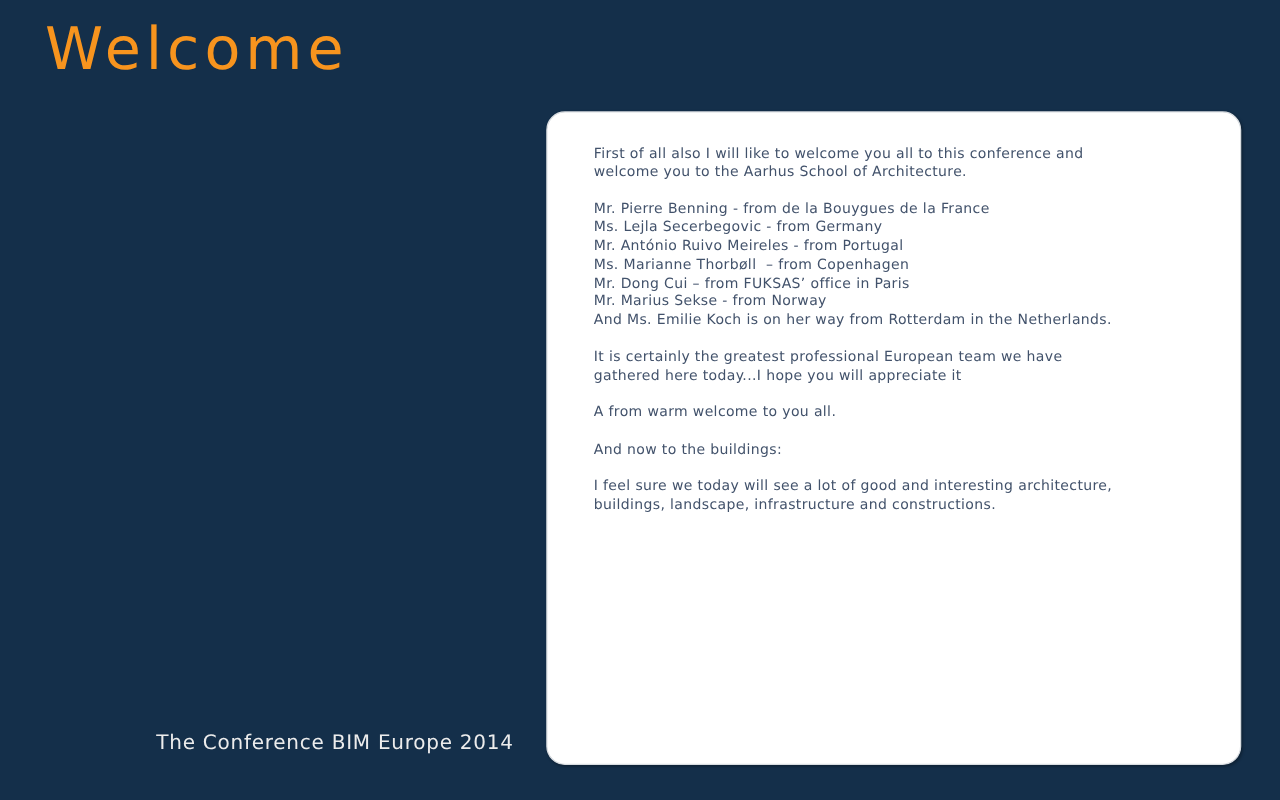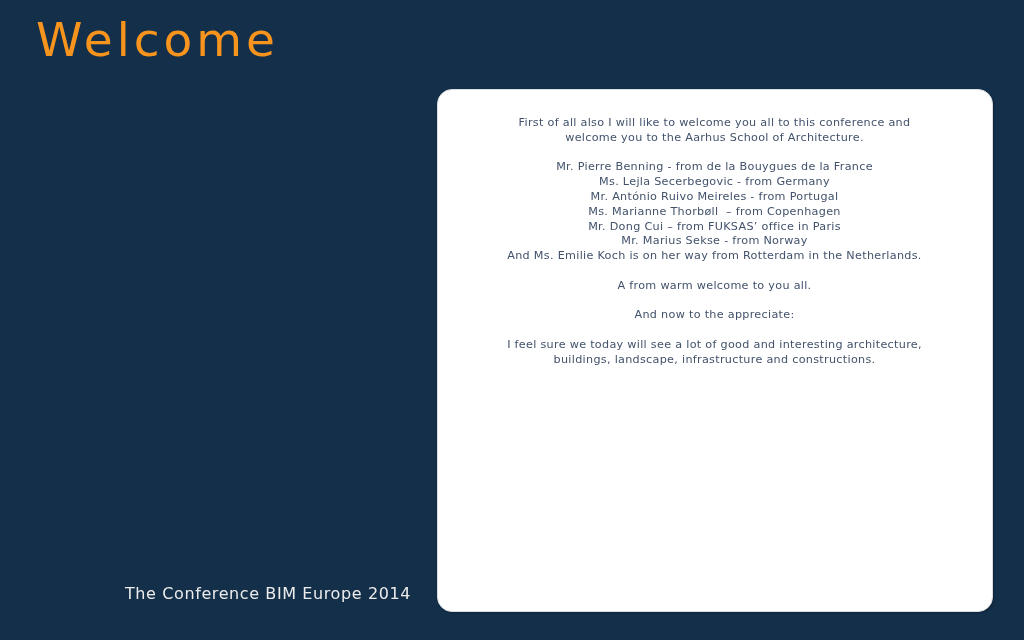--- a/index.html
+++ b/index.html
@@ -49,7 +49,6 @@
     letter-spacing: 0.3px;
     color: #42526b;
     white-space: pre-wrap;
-    text-align: center;
   }
   .slide-footer {
     position: absolute;

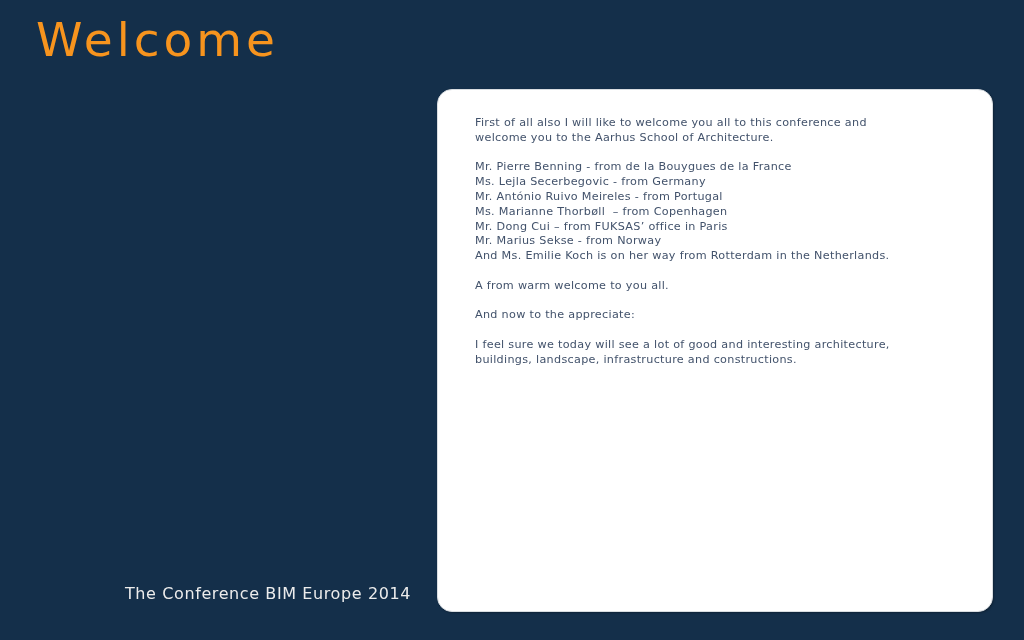--- a/index.html
+++ b/index.html
@@ -71,6 +71,7 @@
     <div>
         <p>First of all also I will like to welcome you all to this conference and<br>welcome you to the Aarhus School of Architecture.</p>
         <p>Mr. Pierre Benning - from de la Bouygues de la France<br>Ms. Lejla Secerbegovic - from Germany<br>Mr. António Ruivo Meireles - from Portugal<br>Ms. Marianne Thorbøll  – from Copenhagen<br>Mr. Dong Cui – from FUKSAS’ office in Paris<br>Mr. Marius Sekse - from Norway<br>And Ms. Emilie Koch is on her way from Rotterdam in the Netherlands.</p>
+        <p>It is certainly the greatest professional European team we have<br>gathered here today...I hope you will appreciate it</p>
         <p>A from warm welcome to you all.</p>
         <p>And now to the appreciate:</p>
         <p>I feel sure we today will see a lot of good and interesting architecture,<br>buildings, landscape, infrastructure and constructions.</p>

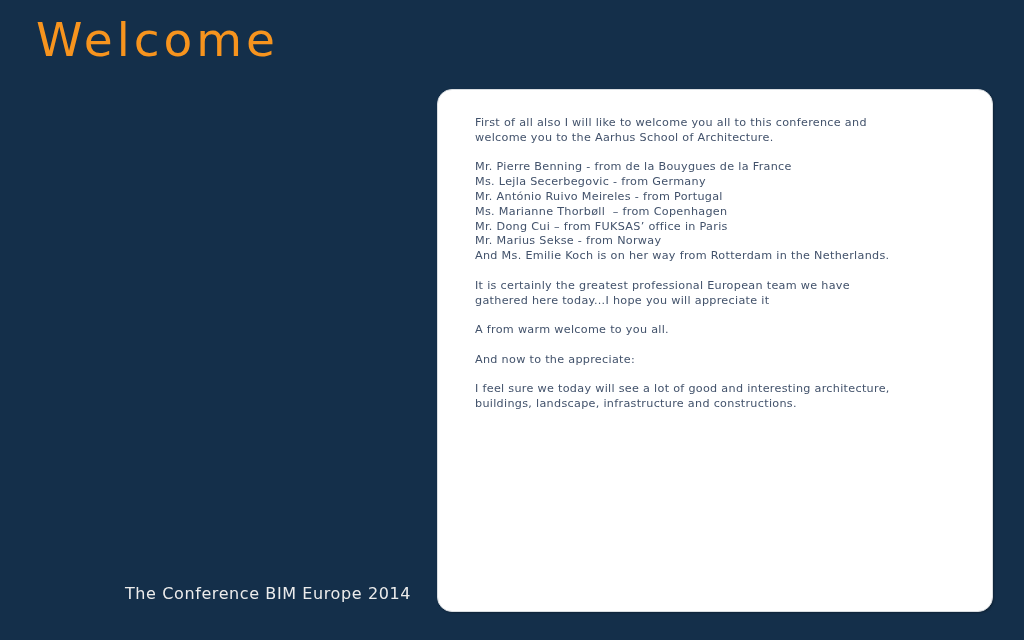--- a/index.html
+++ b/index.html
@@ -73,7 +73,7 @@
         <p>Mr. Pierre Benning - from de la Bouygues de la France<br>Ms. Lejla Secerbegovic - from Germany<br>Mr. António Ruivo Meireles - from Portugal<br>Ms. Marianne Thorbøll  – from Copenhagen<br>Mr. Dong Cui – from FUKSAS’ office in Paris<br>Mr. Marius Sekse - from Norway<br>And Ms. Emilie Koch is on her way from Rotterdam in the Netherlands.</p>
         <p>It is certainly the greatest professional European team we have<br>gathered here today...I hope you will appreciate it</p>
         <p>A from warm welcome to you all.</p>
-        <p>And now to the appreciate:</p>
+        <p>And now to the buildings:</p>
         <p>I feel sure we today will see a lot of good and interesting architecture,<br>buildings, landscape, infrastructure and constructions.</p>
       </div>
   </div>

